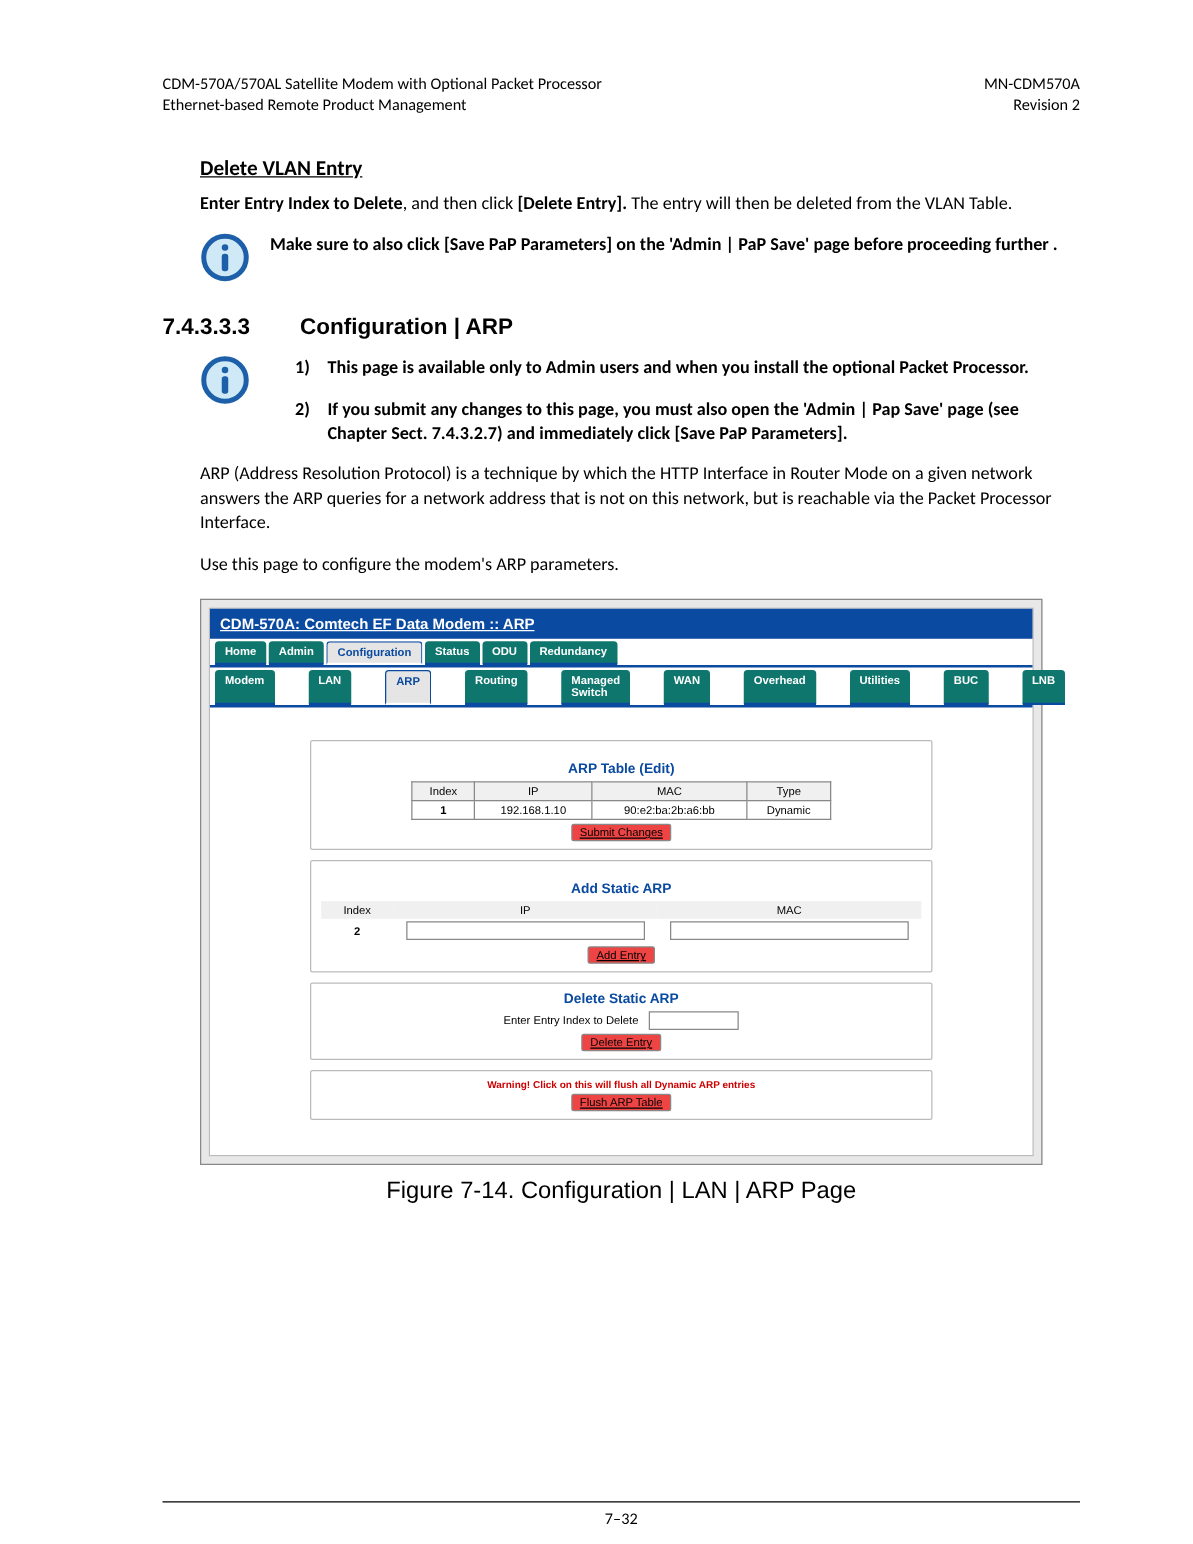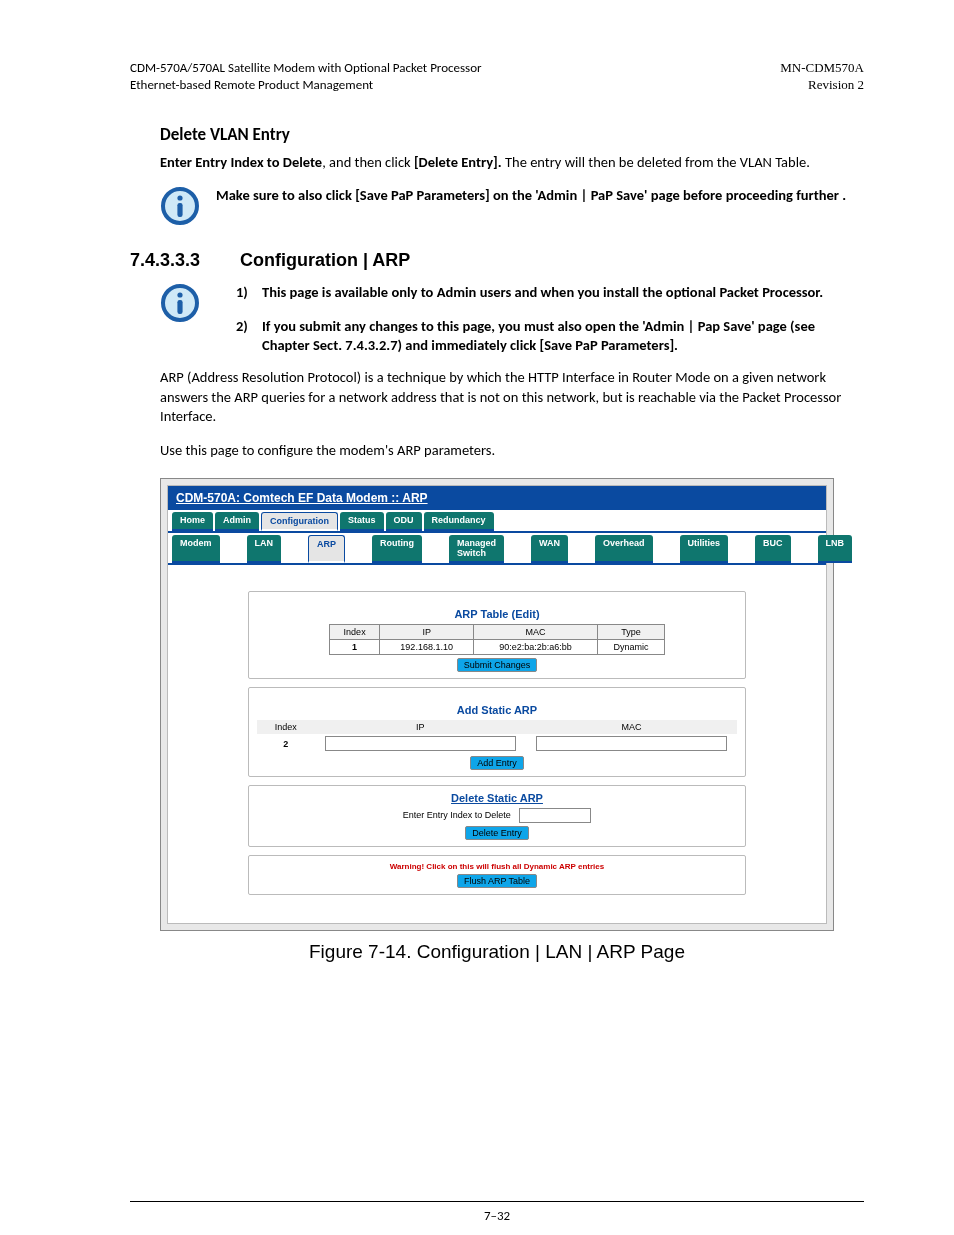--- a/index.html
+++ b/index.html
@@ -24,7 +24,7 @@
     margin-bottom: 30px;
   }
   .hdr .left { text-align: left; }
-  .hdr .right { text-align: right; font-family: Liberation Serif, serif; }
+  .hdr .right { text-align: right; }
   .h-sub { font-family: Calibri, Arial, sans-serif; font-size: 17px; font-weight: bold; margin: 4px 0 8px 30px; }
   .para { font-size: 14.5px; line-height: 1.35; margin: 8px 0 14px 30px; }
   .alert-row { display: flex; align-items: flex-start; margin: 6px 0 12px 30px; }

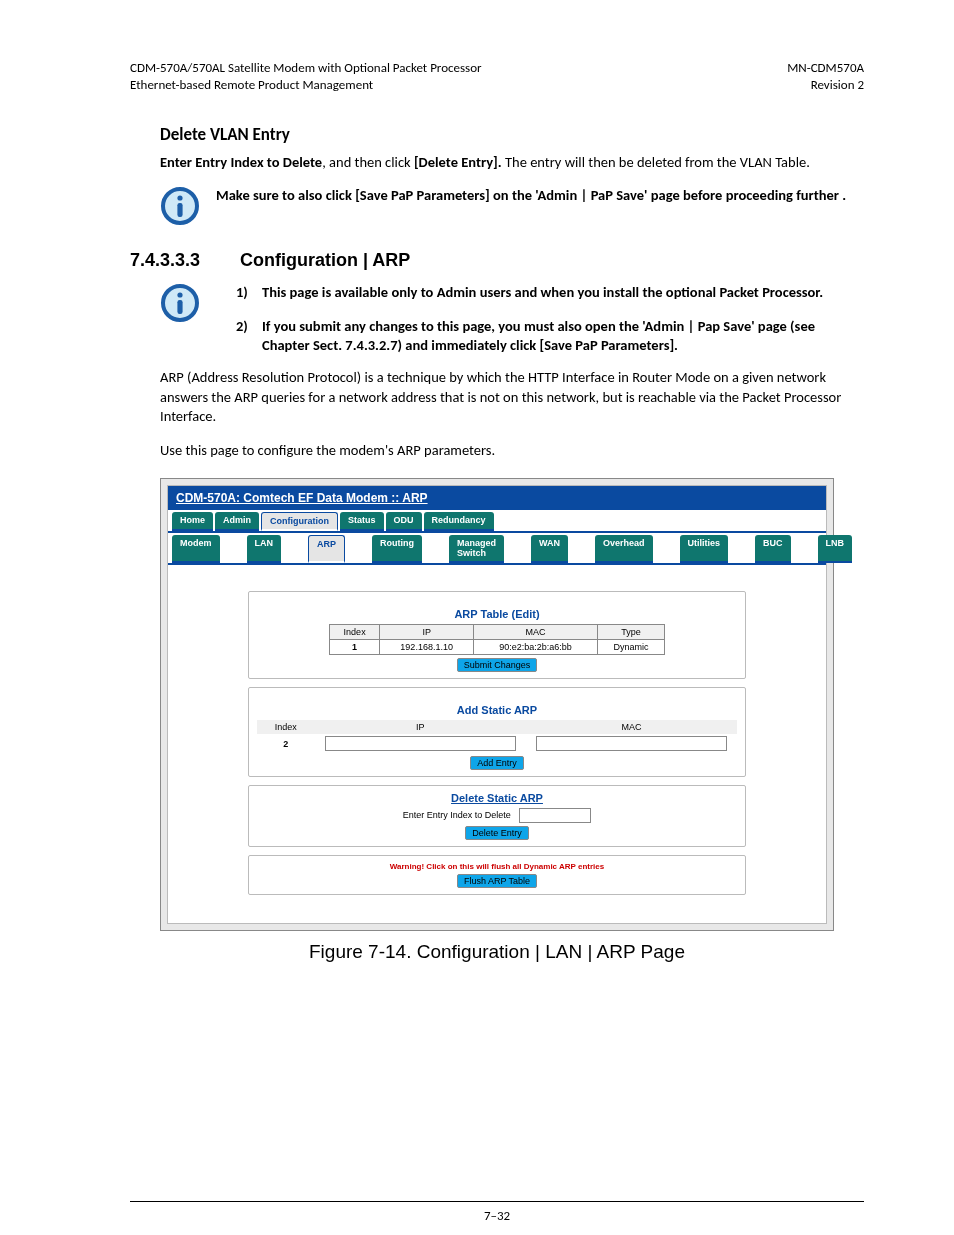--- a/index.html
+++ b/index.html
@@ -25,7 +25,7 @@
   }
   .hdr .left { text-align: left; }
   .hdr .right { text-align: right; }
-  .h-sub { font-family: Calibri, Arial, sans-serif; font-size: 17px; font-weight: bold; margin: 4px 0 8px 30px; }
+  .h-sub { font-family: Calibri, Arial, sans-serif; font-size: 17px; font-weight: bold; margin: 4px 0 8px 30px; text-decoration: underline; }
   .para { font-size: 14.5px; line-height: 1.35; margin: 8px 0 14px 30px; }
   .alert-row { display: flex; align-items: flex-start; margin: 6px 0 12px 30px; }
   .alert-row .icon { flex: 0 0 40px; margin-right: 16px; }

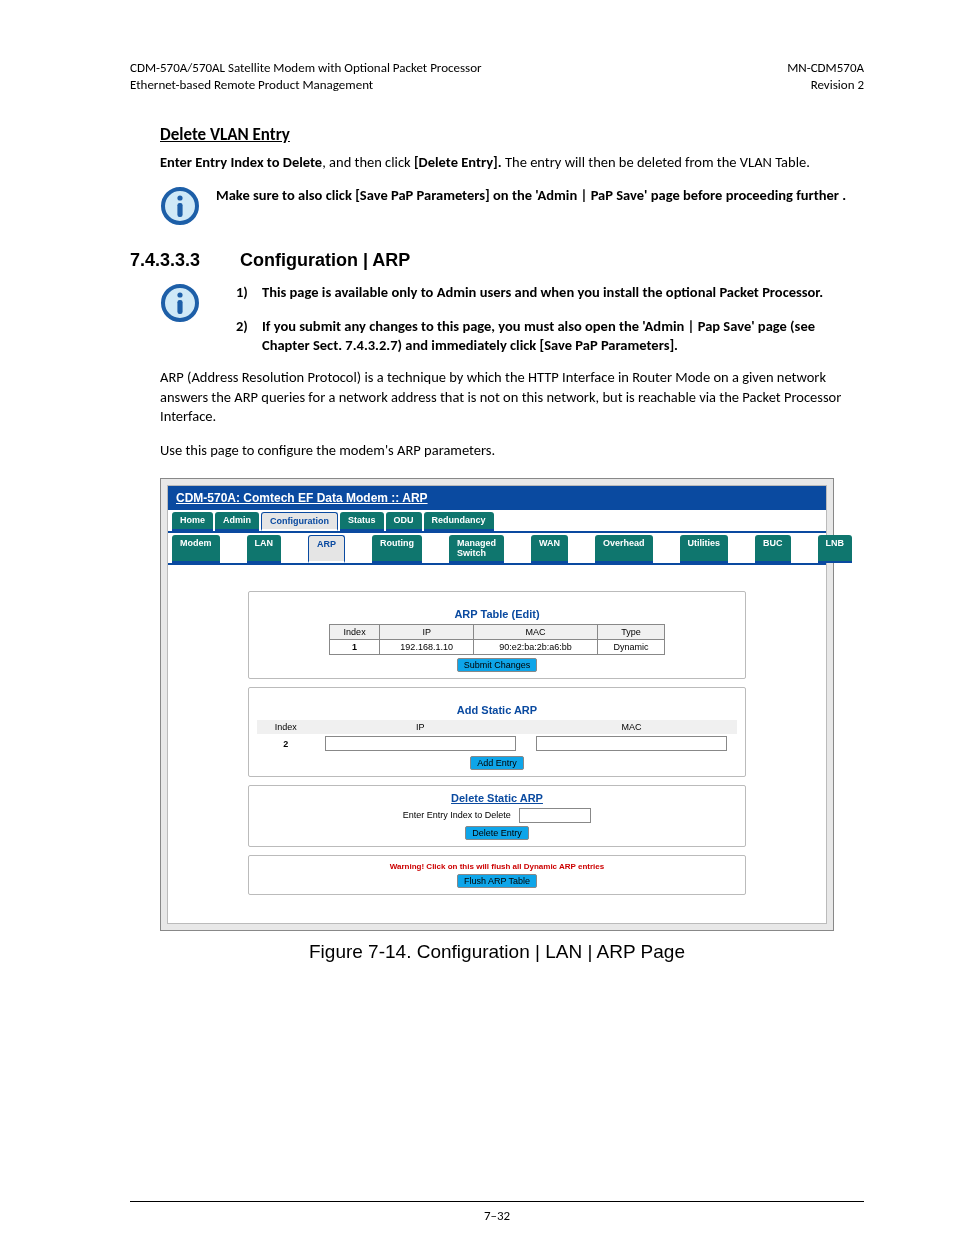--- a/index.html
+++ b/index.html
@@ -73,7 +73,7 @@
   .tbl { width:100%; border-collapse: collapse; margin: 0 auto; }
   .tbl th, .tbl td { border:1px solid #888; font-size:9px; padding:2px 6px; text-align:center; }
   .tbl th { background:#f0f0f0; font-weight:normal; }
-  .btn { font-size:9px; padding:1px 6px; background:#0ea5e9; border:1px solid #888; border-radius:2px; display:inline-block; }
+  .btn { font-size:9px; padding:1px 6px; background:#ef4444; border:1px solid #888; border-radius:2px; display:inline-block;text-decoration:underline; }
   .center { text-align:center; margin-top:3px; }
   .field { border:1px solid #888; background:#fff; height:13px; display:inline-block; vertical-align:middle; }
   .warn { color:#c00; font-size:8px; text-align:center; font-weight:bold; }

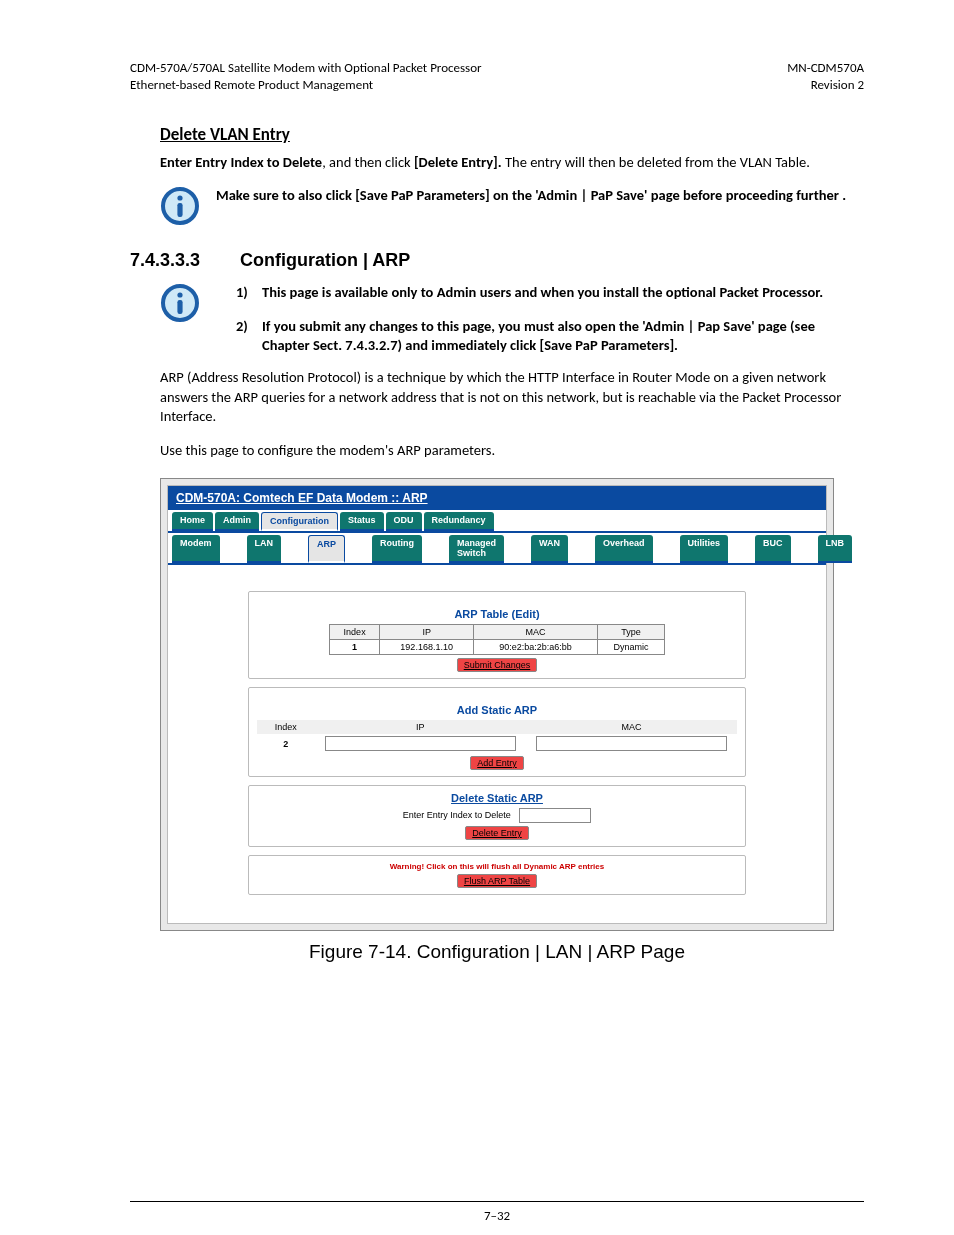--- a/index.html
+++ b/index.html
@@ -209,7 +209,7 @@
         </div>
 
         <div class="box">
-          <div class="sec-title" style="margin-top:0;text-decoration:underline;">Delete Static ARP</div>
+          <div class="sec-title" style="margin-top:0;">Delete Static ARP</div>
           <div class="center" style="font-size:9px;">
             <span>Enter Entry Index to Delete</span>
             <span class="field" style="width:70px; margin-left:6px;"></span>

